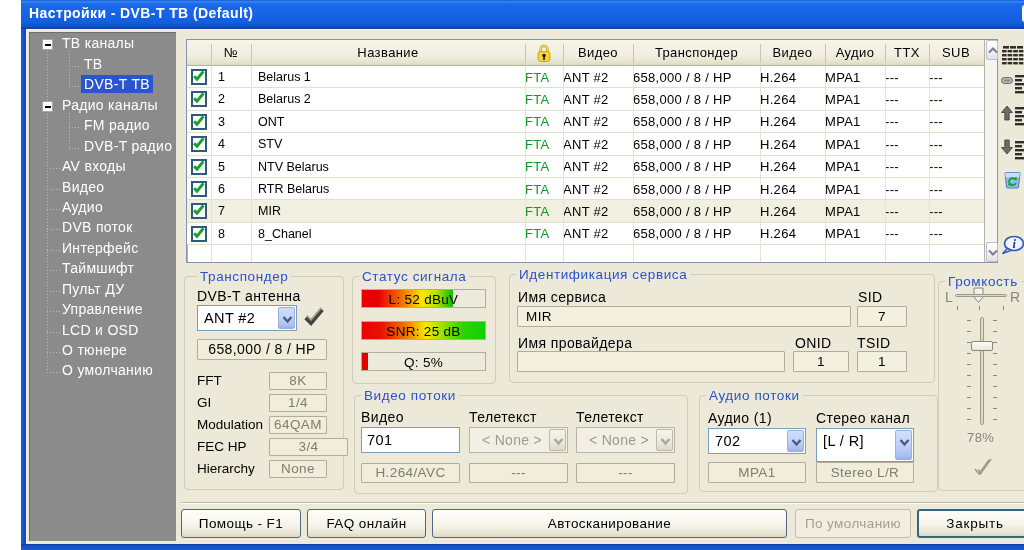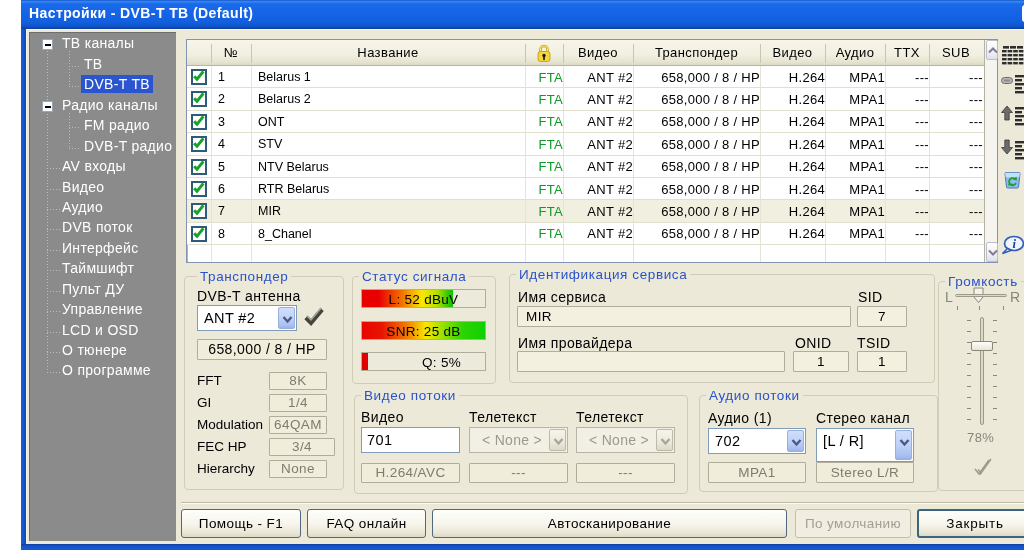--- a/index.html
+++ b/index.html
@@ -40,7 +40,7 @@
 .cb { position:absolute; left:4px; top:3px; width:16px; height:16px; background:#fff; border:2px solid #2f5a78; }
 .ctx { position:absolute; top:4px; font-size:12.5px; white-space:nowrap; }
 .fta { color:#0e9a26; font-size:12.5px; }
-.ctr { text-align:right; font-size:13px; letter-spacing:0.3px; top:3.5px; }
+.ctr { text-align:left; font-size:13px; letter-spacing:0.3px; top:3.5px; }
 
 #sbar { position:absolute; left:797px; top:0; width:13px; height:222px; background:#f5f4ef; border-left:1px solid #b5b2a2; }
 .sbtn { position:absolute; left:0.5px; width:12px; height:20px; background:linear-gradient(180deg,#fefefd,#f0f0f3 60%,#dfe0ea 100%); border:1px solid #bcbecd; border-radius:2px; color:#7c8198; font-size:9px; text-align:center; line-height:18px; }

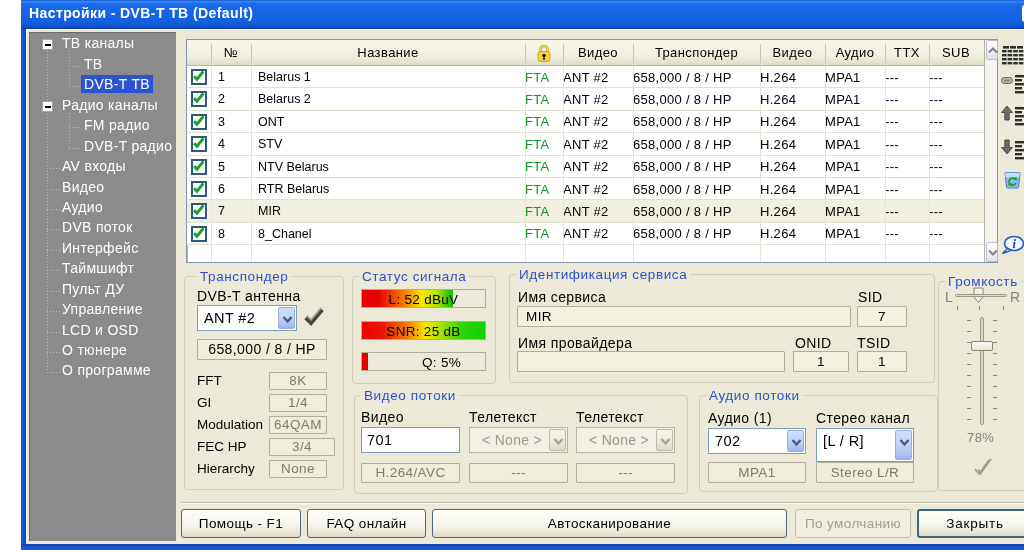--- a/index.html
+++ b/index.html
@@ -126,7 +126,7 @@
 <div class="doth" style="left:17px; top:319px; width:14px;"></div>
 <div class="ti" style="left:32px; top:309px;">О тюнере</div>
 <div class="doth" style="left:17px; top:339px; width:14px;"></div>
-<div class="ti" style="left:32px; top:329px;">О программе</div>
+<div class="ti" style="left:32px; top:329px;">О умолчанию</div>
 </div>
   <div id="tbl">
 <div id="thead">

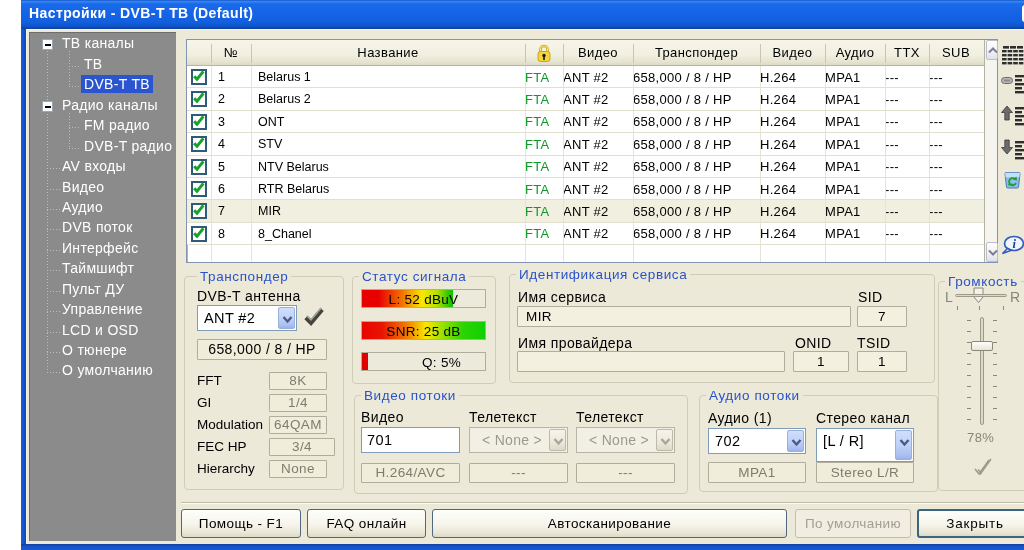--- a/index.html
+++ b/index.html
@@ -406,7 +406,7 @@
         <div class="f" style="width:100%; background:linear-gradient(90deg,#ea0400 0%,#e81400 16%,#f07800 36%,#f8e800 52%,#8ade00 68%,#2cd400 82%,#10d000 100%);"></div>
         <div class="t">SNR: 25 dB</div>
       </div>
-<div class="bar" style="top:75px;padding-left:18px;">
+<div class="bar" style="top:75px;">
         <div class="f" style="width:6px; background:#e00000;"></div>
         <div class="t">Q: 5%</div>
       </div>

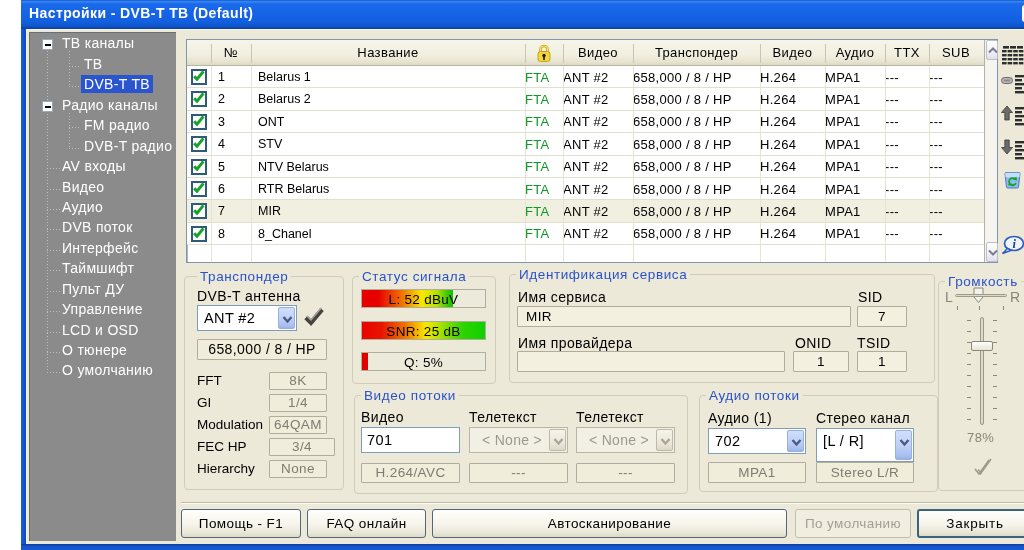--- a/index.html
+++ b/index.html
@@ -393,7 +393,7 @@
 <div class="lbl" style="left:176px; top:417px; font-size:13.5px; letter-spacing:0;">Modulation</div>
 <div class="ro" style="left:248px; top:416px; width:58px; height:18px; line-height:16px;">64QAM</div>
 <div class="lbl" style="left:176px; top:439px; font-size:13.5px; letter-spacing:0;">FEC HP</div>
-<div class="ro" style="left:248px; top:438px; width:66px; height:18px; line-height:16px;">3/4</div>
+<div class="ro" style="left:248px; top:438px; width:79px; height:18px; line-height:16px;">3/4</div>
 <div class="lbl" style="left:176px; top:461px; font-size:13.5px; letter-spacing:0;">Hierarchy</div>
 <div class="ro" style="left:248px; top:460px; width:58px; height:18px; line-height:16px;">None</div>
 <div class="gb" style="left:331px; top:276px; width:144px; height:108px;">

